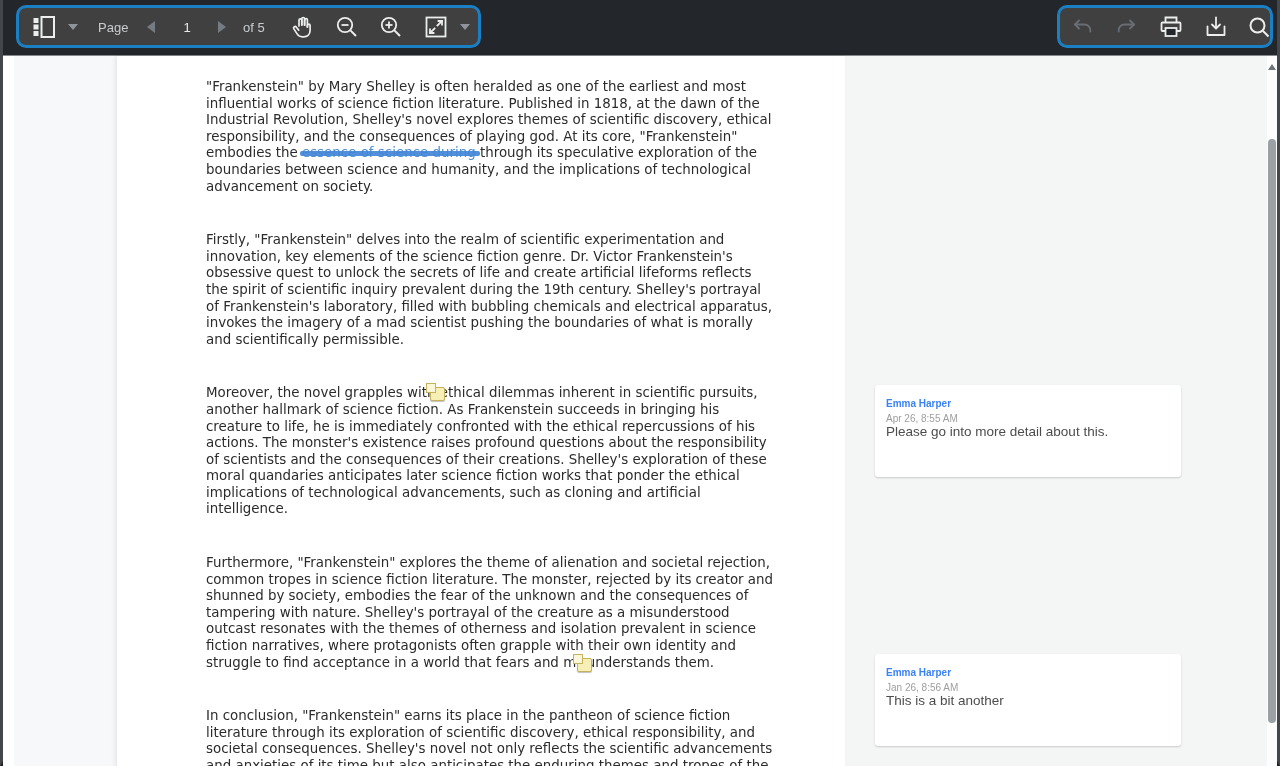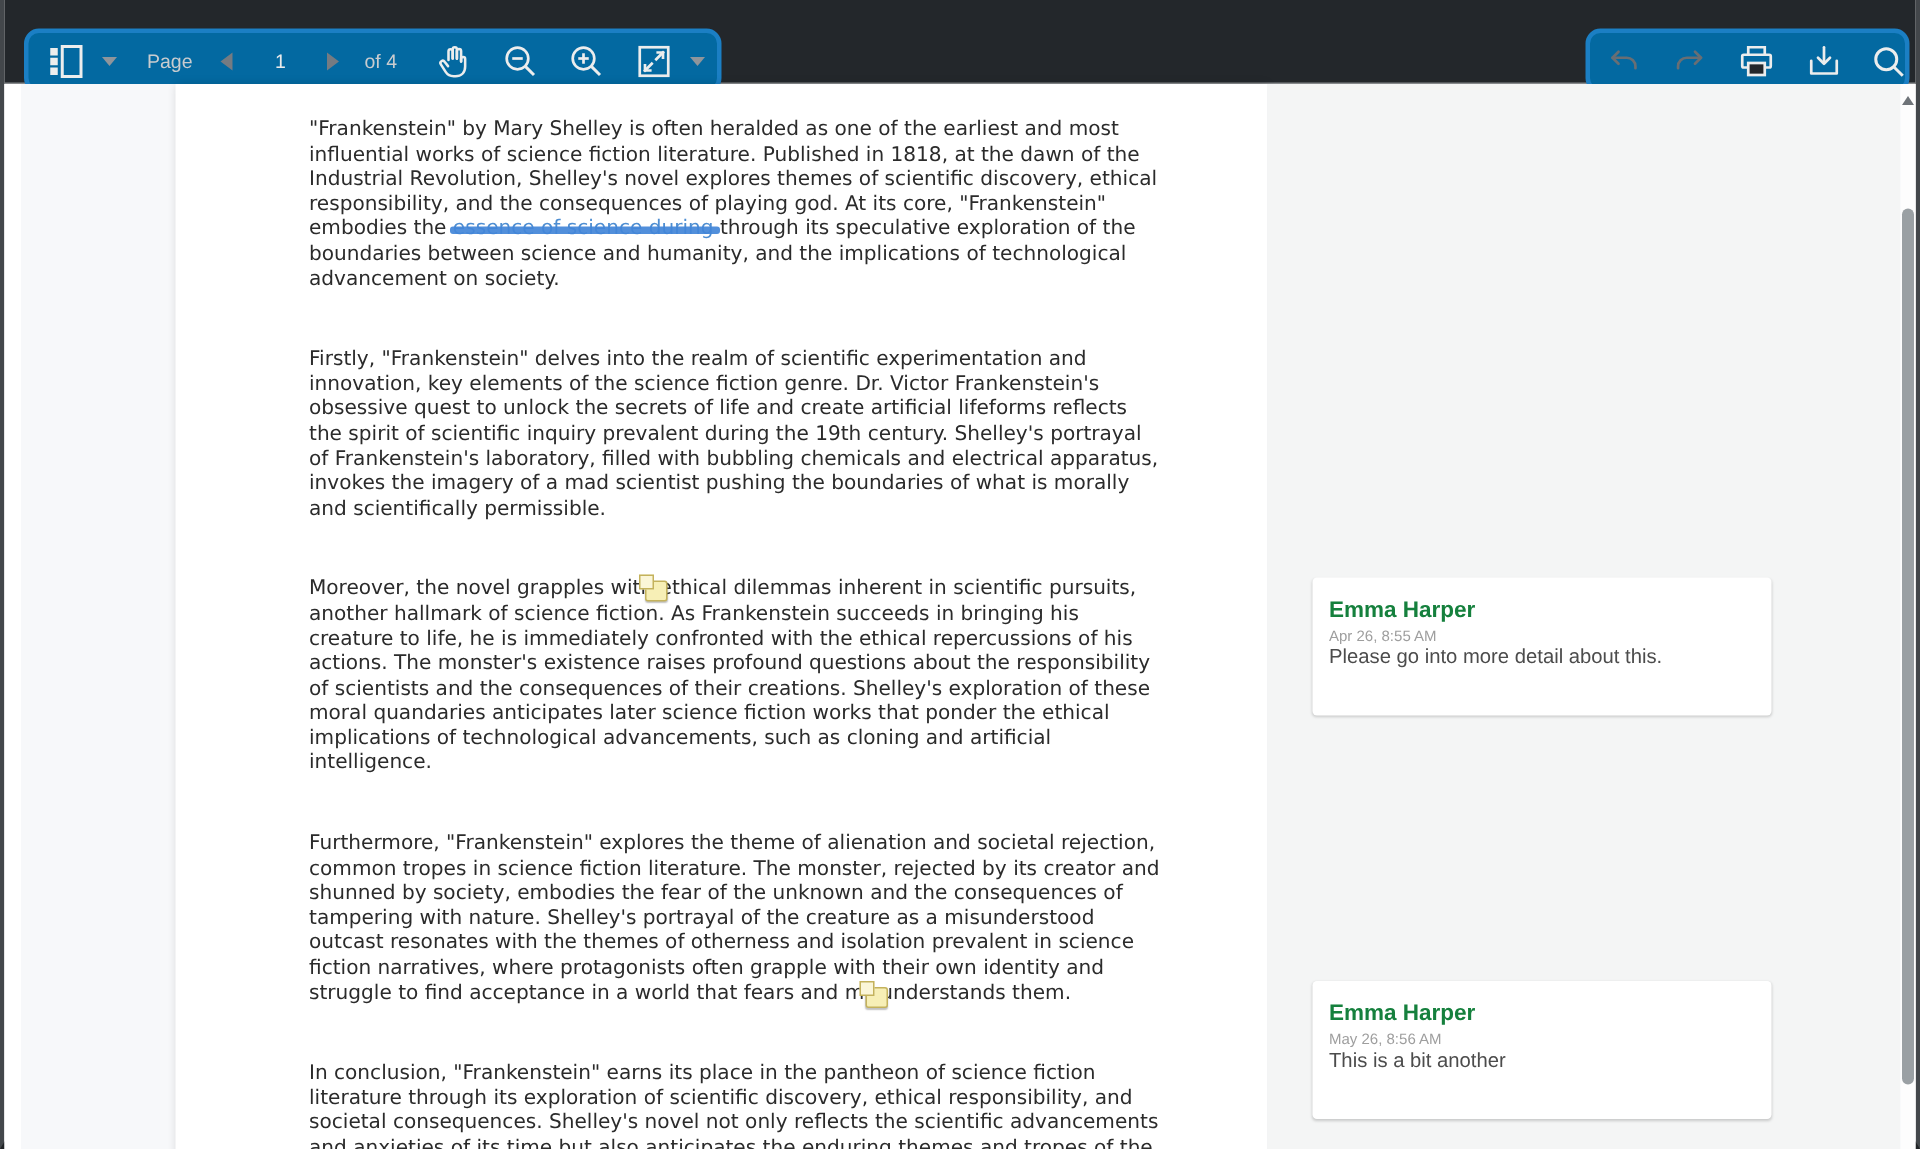--- a/index.html
+++ b/index.html
@@ -18,8 +18,8 @@
     background:#23272b; border-bottom:1px solid #86898c;
   }
   .tb-group {
-    position:absolute; top:19px; height:43px;
-    border:3px solid #1b7fc4; border-radius:10px; background:#0369a1;
+    position:absolute; top:5px; height:43px;
+    border:3px solid #1b7fc4; border-radius:10px; background:#404040;
   }
   .tb-left  { left:13px;  width:465px; }
   .tb-right { right:4px;  width:216px; }

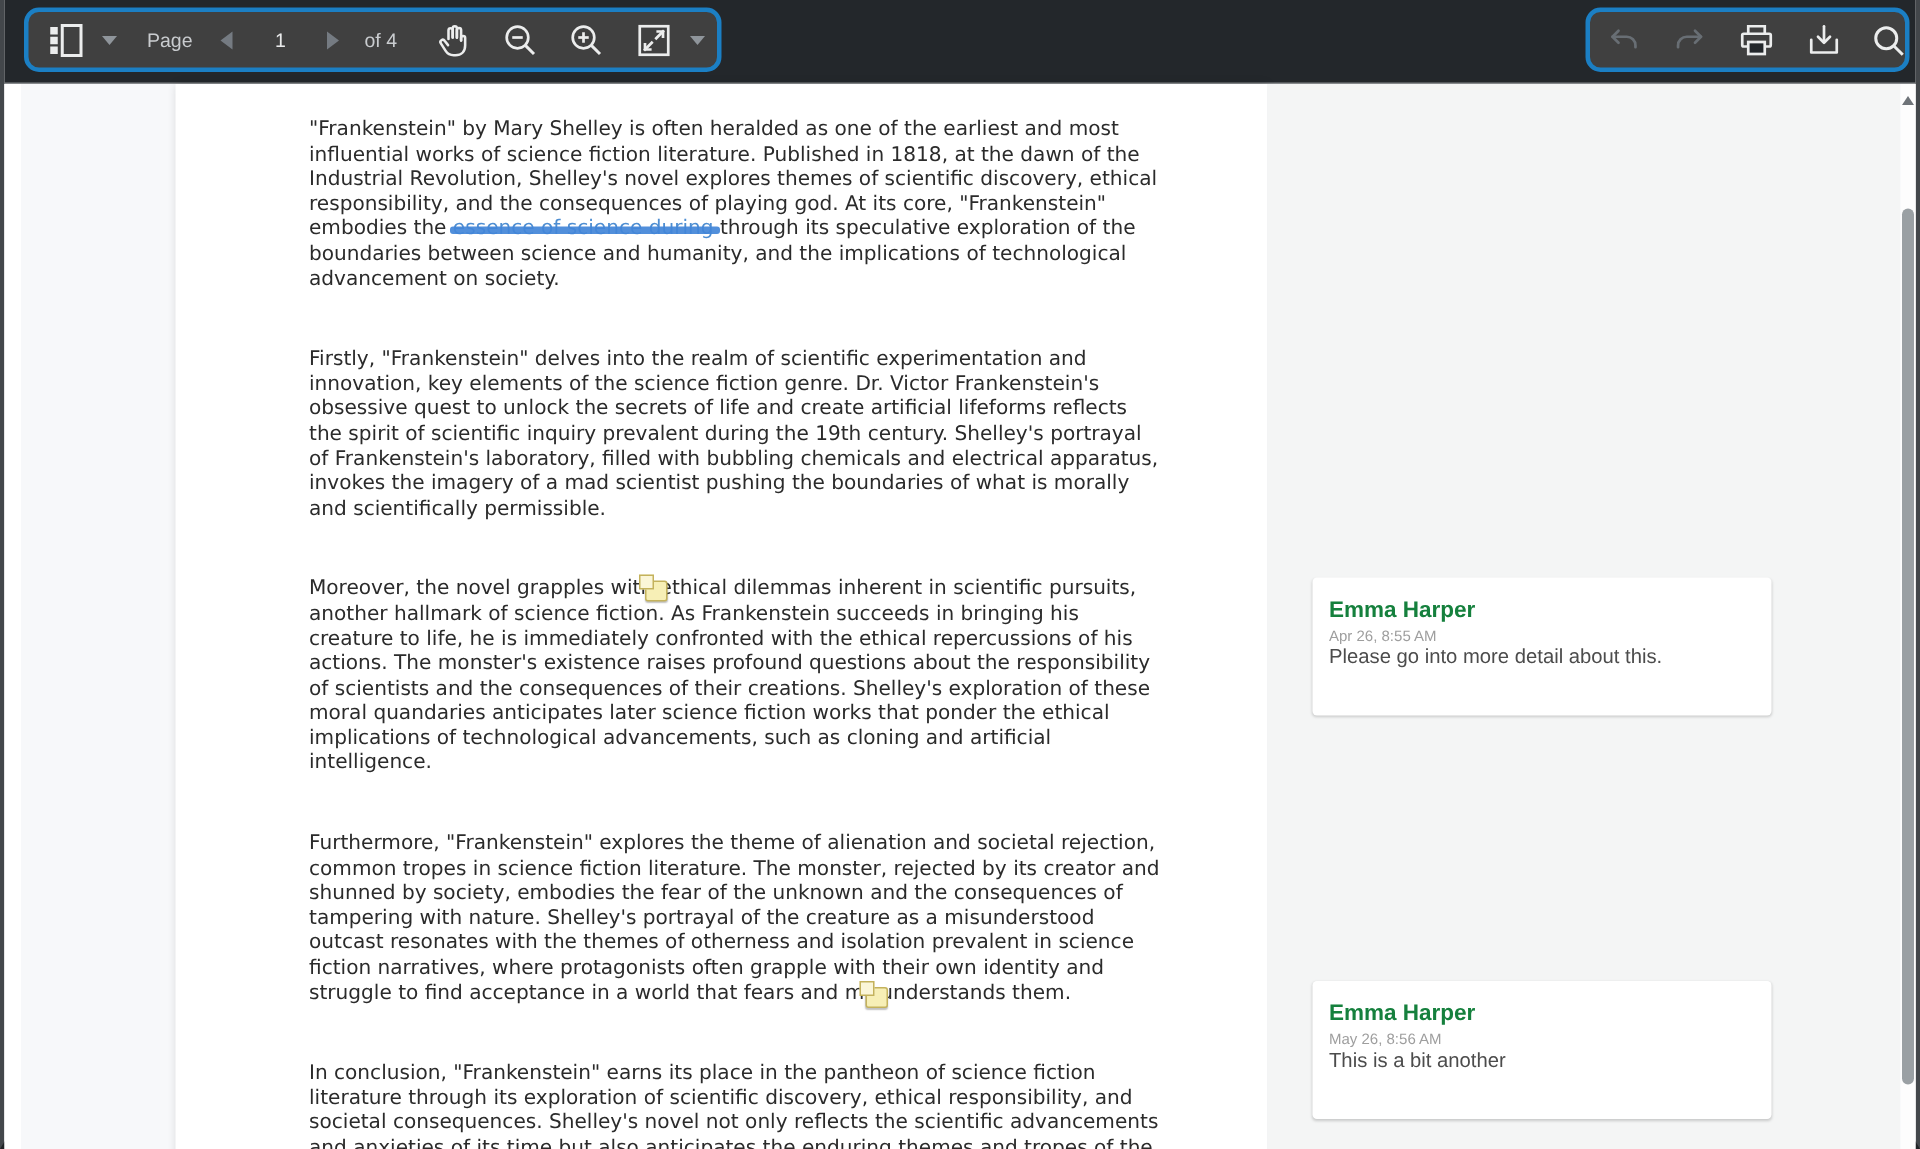--- a/index.html
+++ b/index.html
@@ -122,7 +122,7 @@
       <span class="tri left" style="left:128px"></span>
       <span class="tb-pagenum" style="left:153px">1</span>
       <span class="tri right" style="left:199px"></span>
-      <span class="tb-label" style="left:224px">of 4</span>
+      <span class="tb-label" style="left:224px">of 5</span>
       <button class="tb-btn" style="left:267px">
         <svg width="26" height="26" viewBox="0 0 26 26" fill="none" stroke="currentColor" stroke-width="1.7" stroke-linecap="round" stroke-linejoin="round">
           <path d="M9 12V6.2a1.4 1.4 0 0 1 2.8 0V11"></path>

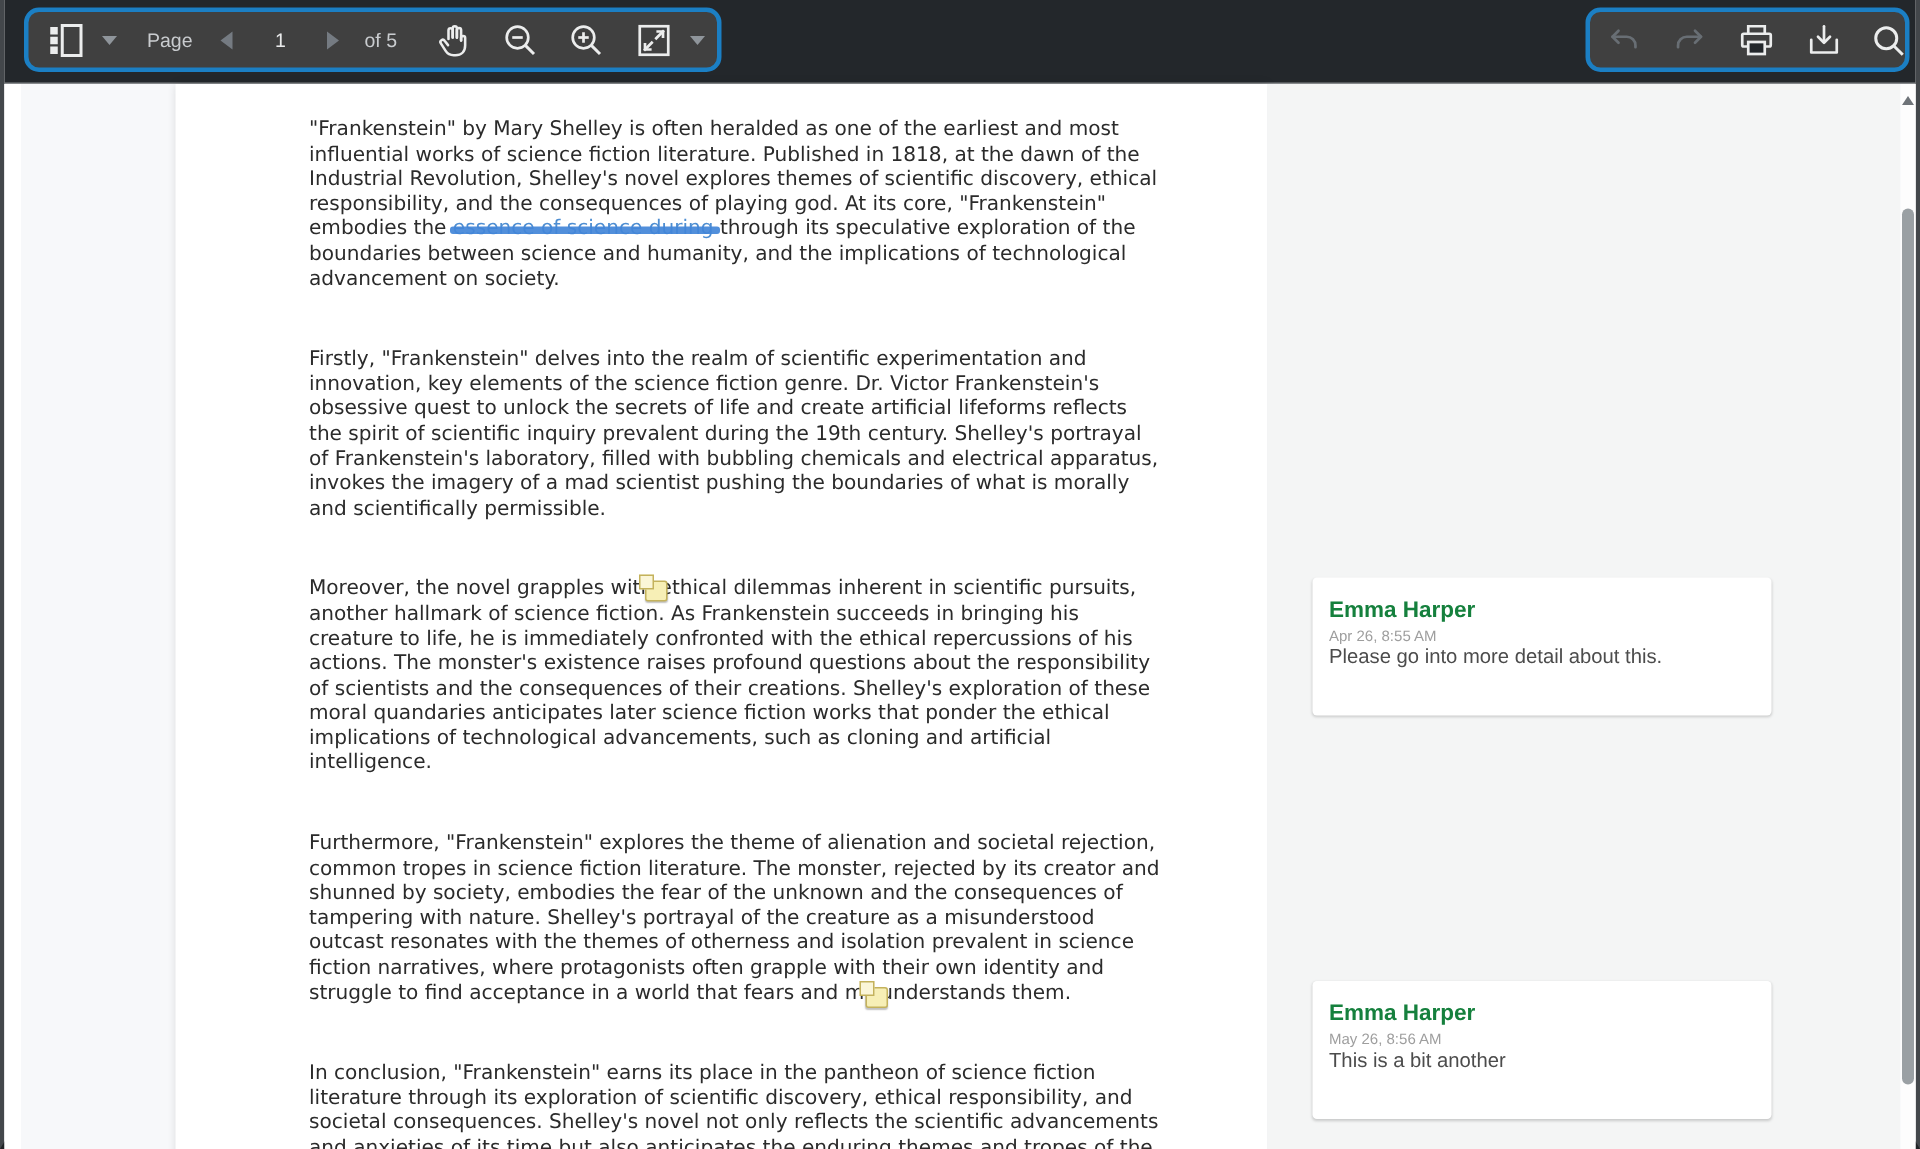--- a/index.html
+++ b/index.html
@@ -85,7 +85,7 @@
     box-shadow:0 1px 2px rgba(0,0,0,0.18); padding:13px 14px 16px 11px;
     cursor:pointer;
   }
-  .comment-author { font-size:15px; font-weight:700; color:#15803d; }
+  .comment-author { font-size:10px; font-weight:700; color:#3b82f6; }
   .comment-time   { font-size:10px; color:#9e9e9e; margin-top:4px; }
   .comment-body   { font-size:13.5px; color:#4c4c4c; }
 

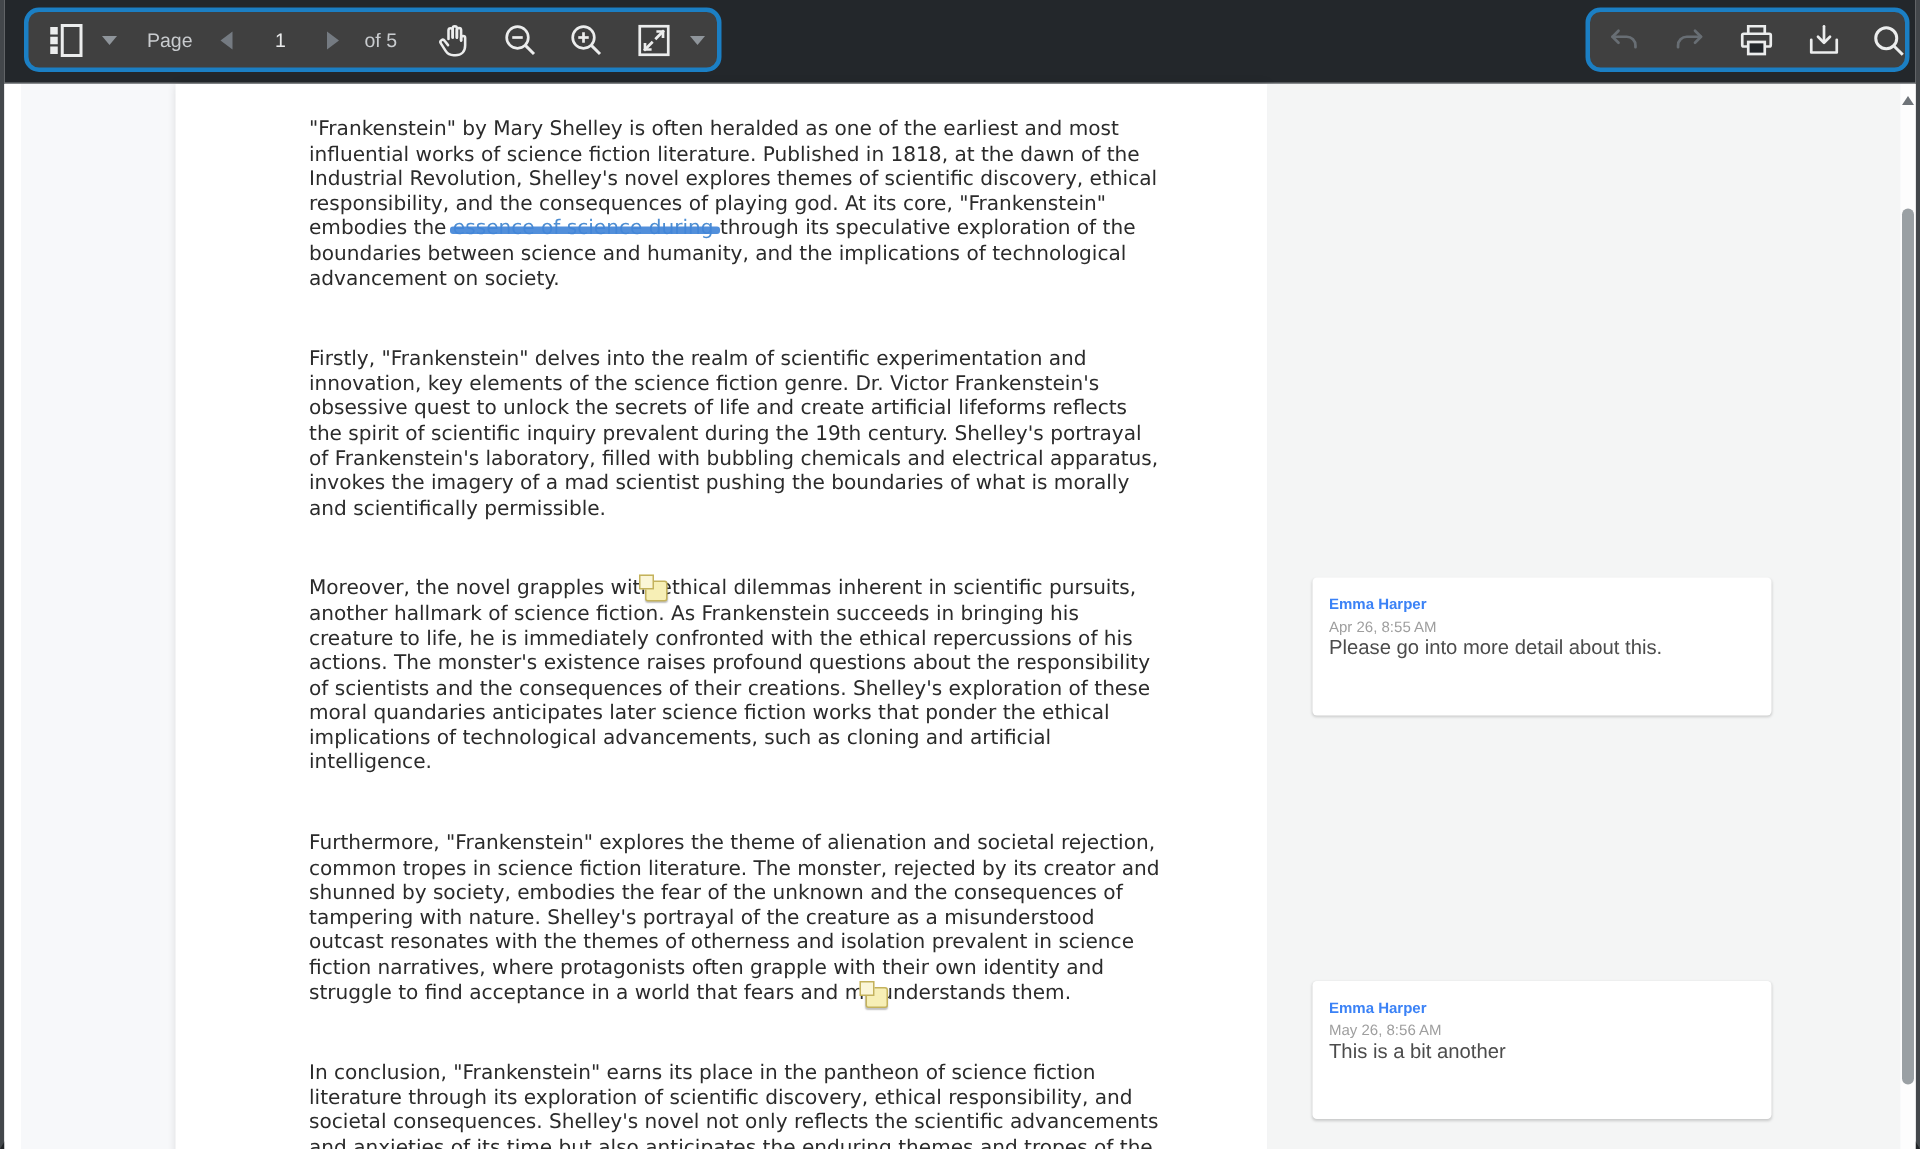--- a/index.html
+++ b/index.html
@@ -246,7 +246,7 @@
       </div>
       <div class="comment-card" style="top:598px">
         <div class="comment-author">Emma Harper</div>
-        <div class="comment-time">May 26, 8:56 AM</div>
+        <div class="comment-time">Jan 26, 8:56 AM</div>
         <div class="comment-body">This is a bit another</div>
       </div>
     </div>

